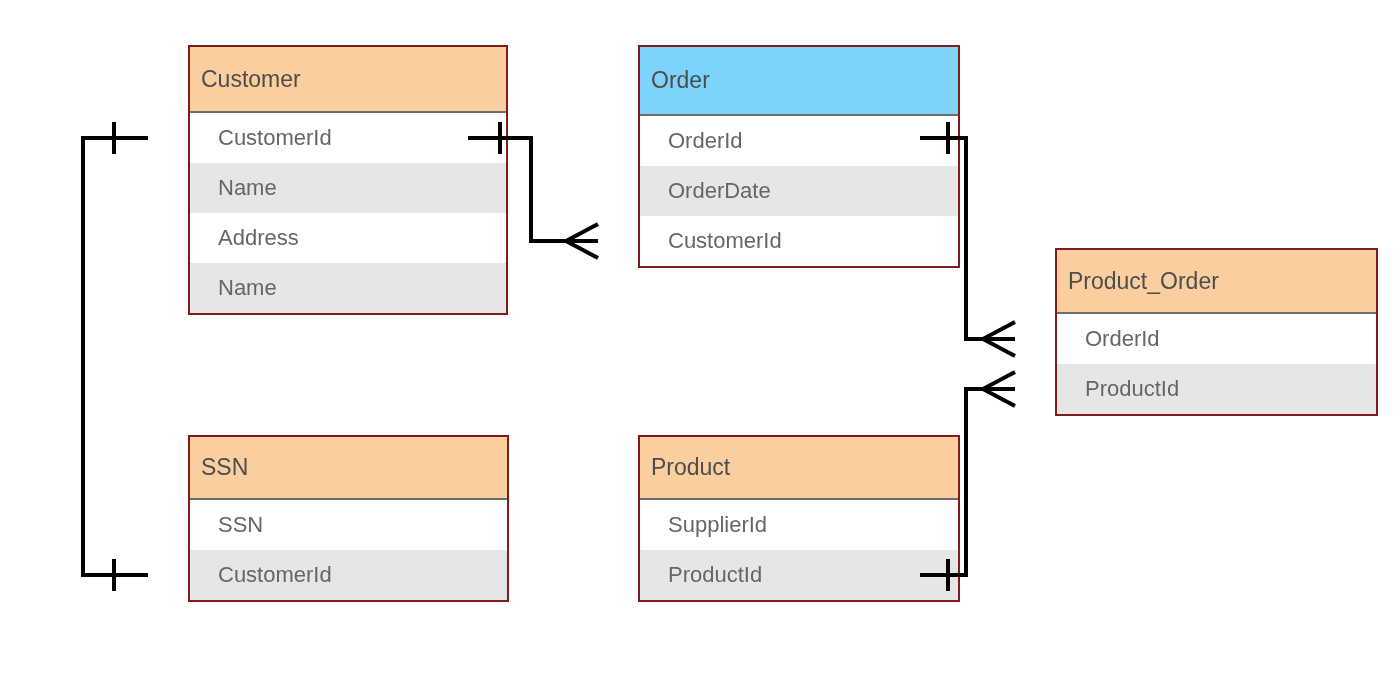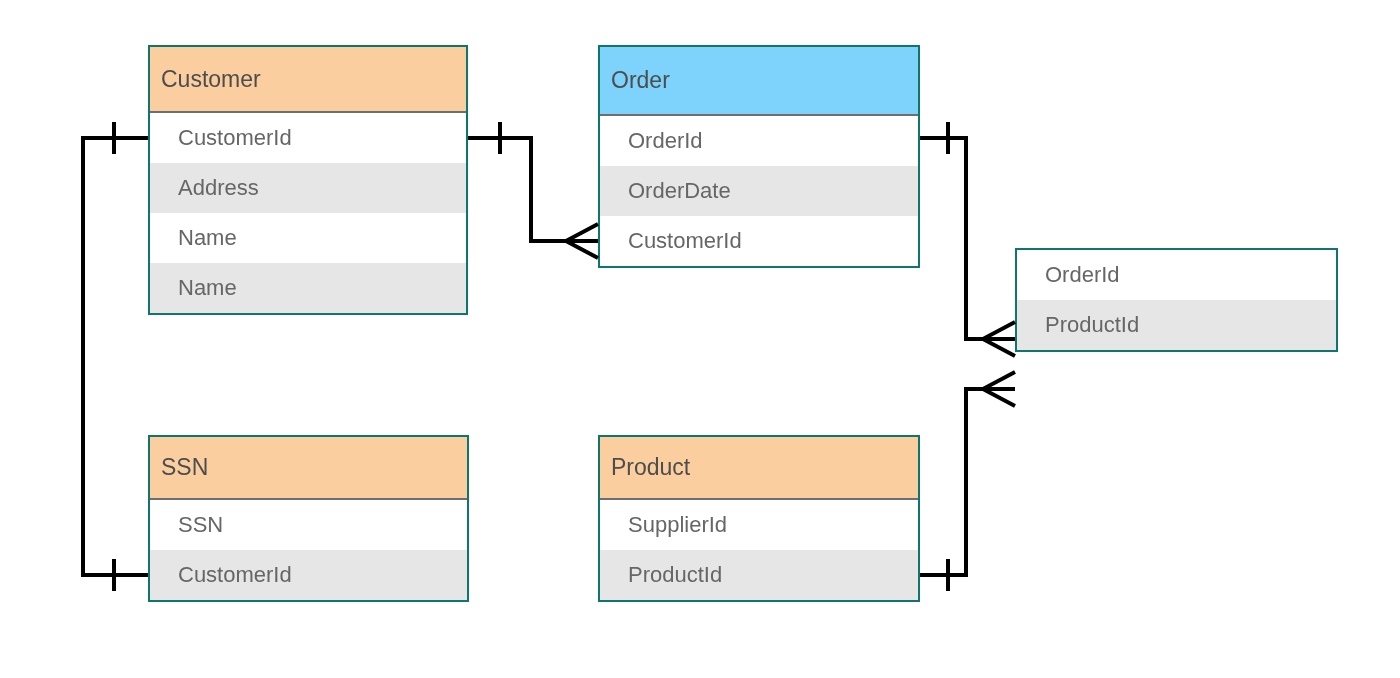--- a/index.html
+++ b/index.html
@@ -16,8 +16,9 @@
   .er-table {
     position: absolute;
     box-sizing: border-box;
-    border: 2px solid #0f766e;
+    border: 2px solid #7f1d1d;
     background: #ffffff;
+    margin-left: 40px;
   }
   .er-thead {
     display: flex; align-items: center;

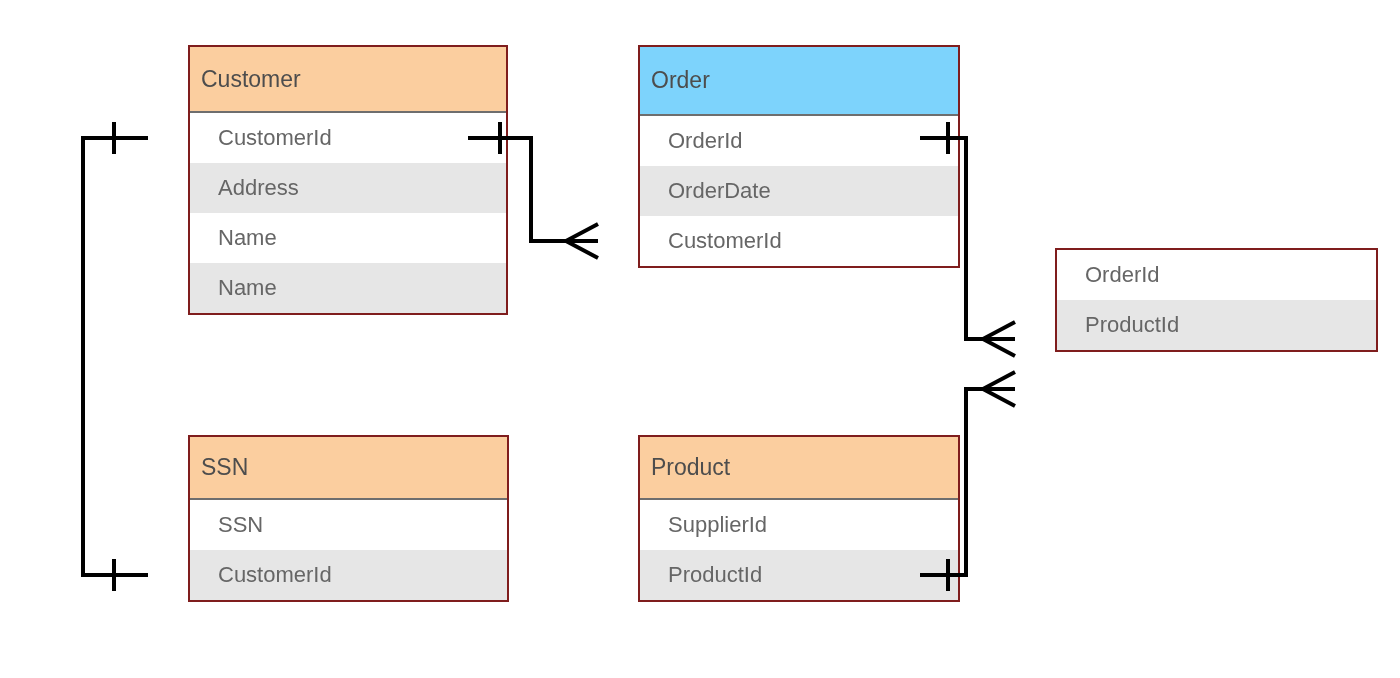--- a/index.html
+++ b/index.html
@@ -66,8 +66,8 @@
     <div class="er-thead">Customer</div>
     <div class="er-rows">
       <div class="er-row">CustomerId</div>
+      <div class="er-row">Name</div>
       <div class="er-row">Address</div>
-      <div class="er-row">Name</div>
       <div class="er-row">Name</div>
     </div>
   </div>

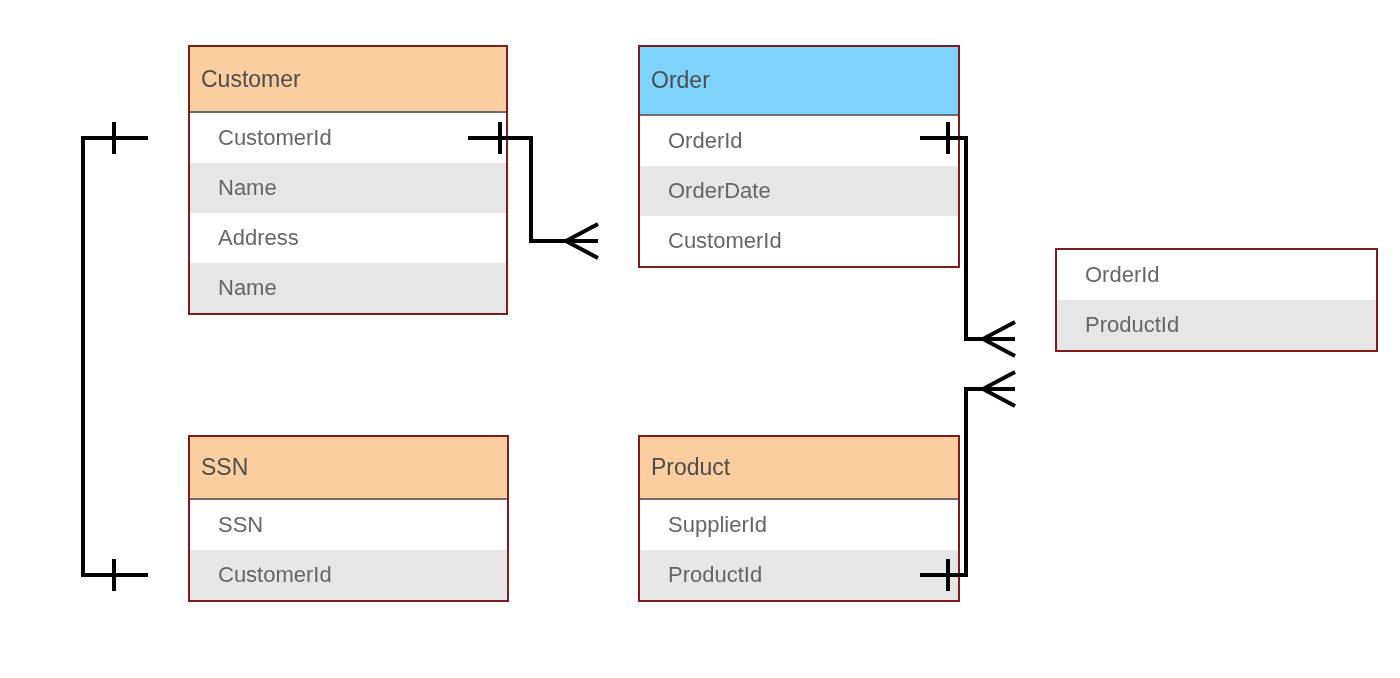--- a/index.html
+++ b/index.html
@@ -82,6 +82,7 @@
   </div>
 
   <div class="er-table" id="t-product-order">
+    <div class="er-thead">Product_Order</div>
     <div class="er-rows">
       <div class="er-row">OrderId</div>
       <div class="er-row">ProductId</div>

